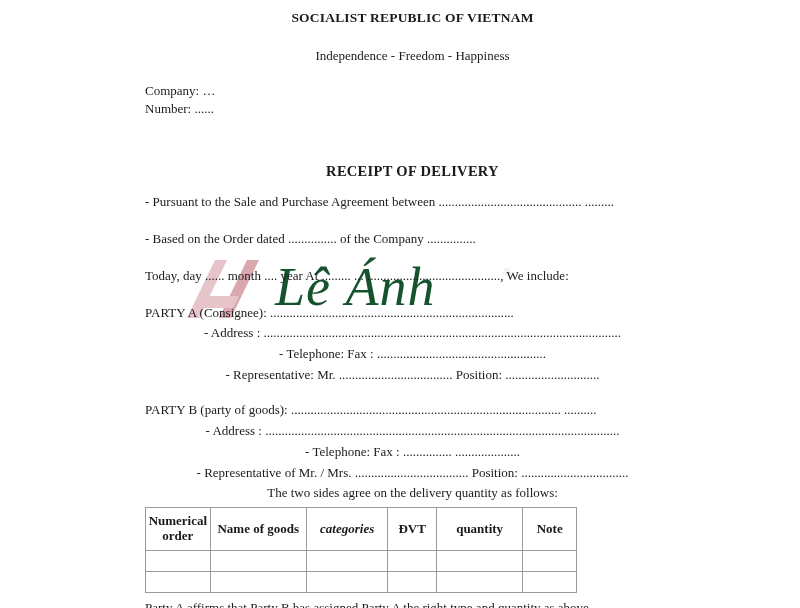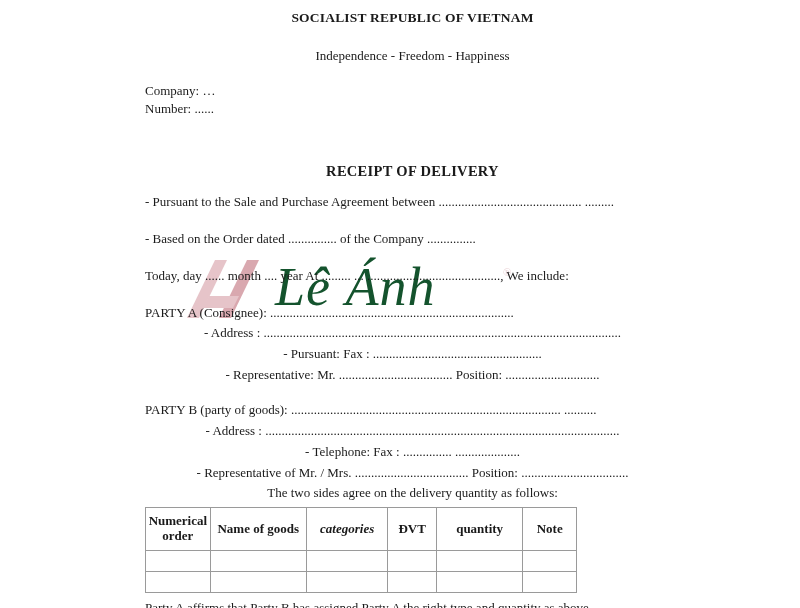--- a/index.html
+++ b/index.html
@@ -175,7 +175,7 @@
 
     <div class="line gap-lg">PARTY A (Consignee): ...........................................................................</div>
     <div class="line tight">- Address : ..............................................................................................................</div>
-    <div class="line tight">- Pursuant: Fax : ....................................................</div>
+    <div class="line tight">- Telephone: Fax : ....................................................</div>
     <div class="line tight">- Representative: Mr. ................................... Position: .............................</div>
 
     <div class="line gap-md">PARTY B (party of goods): ................................................................................... ..........</div>

